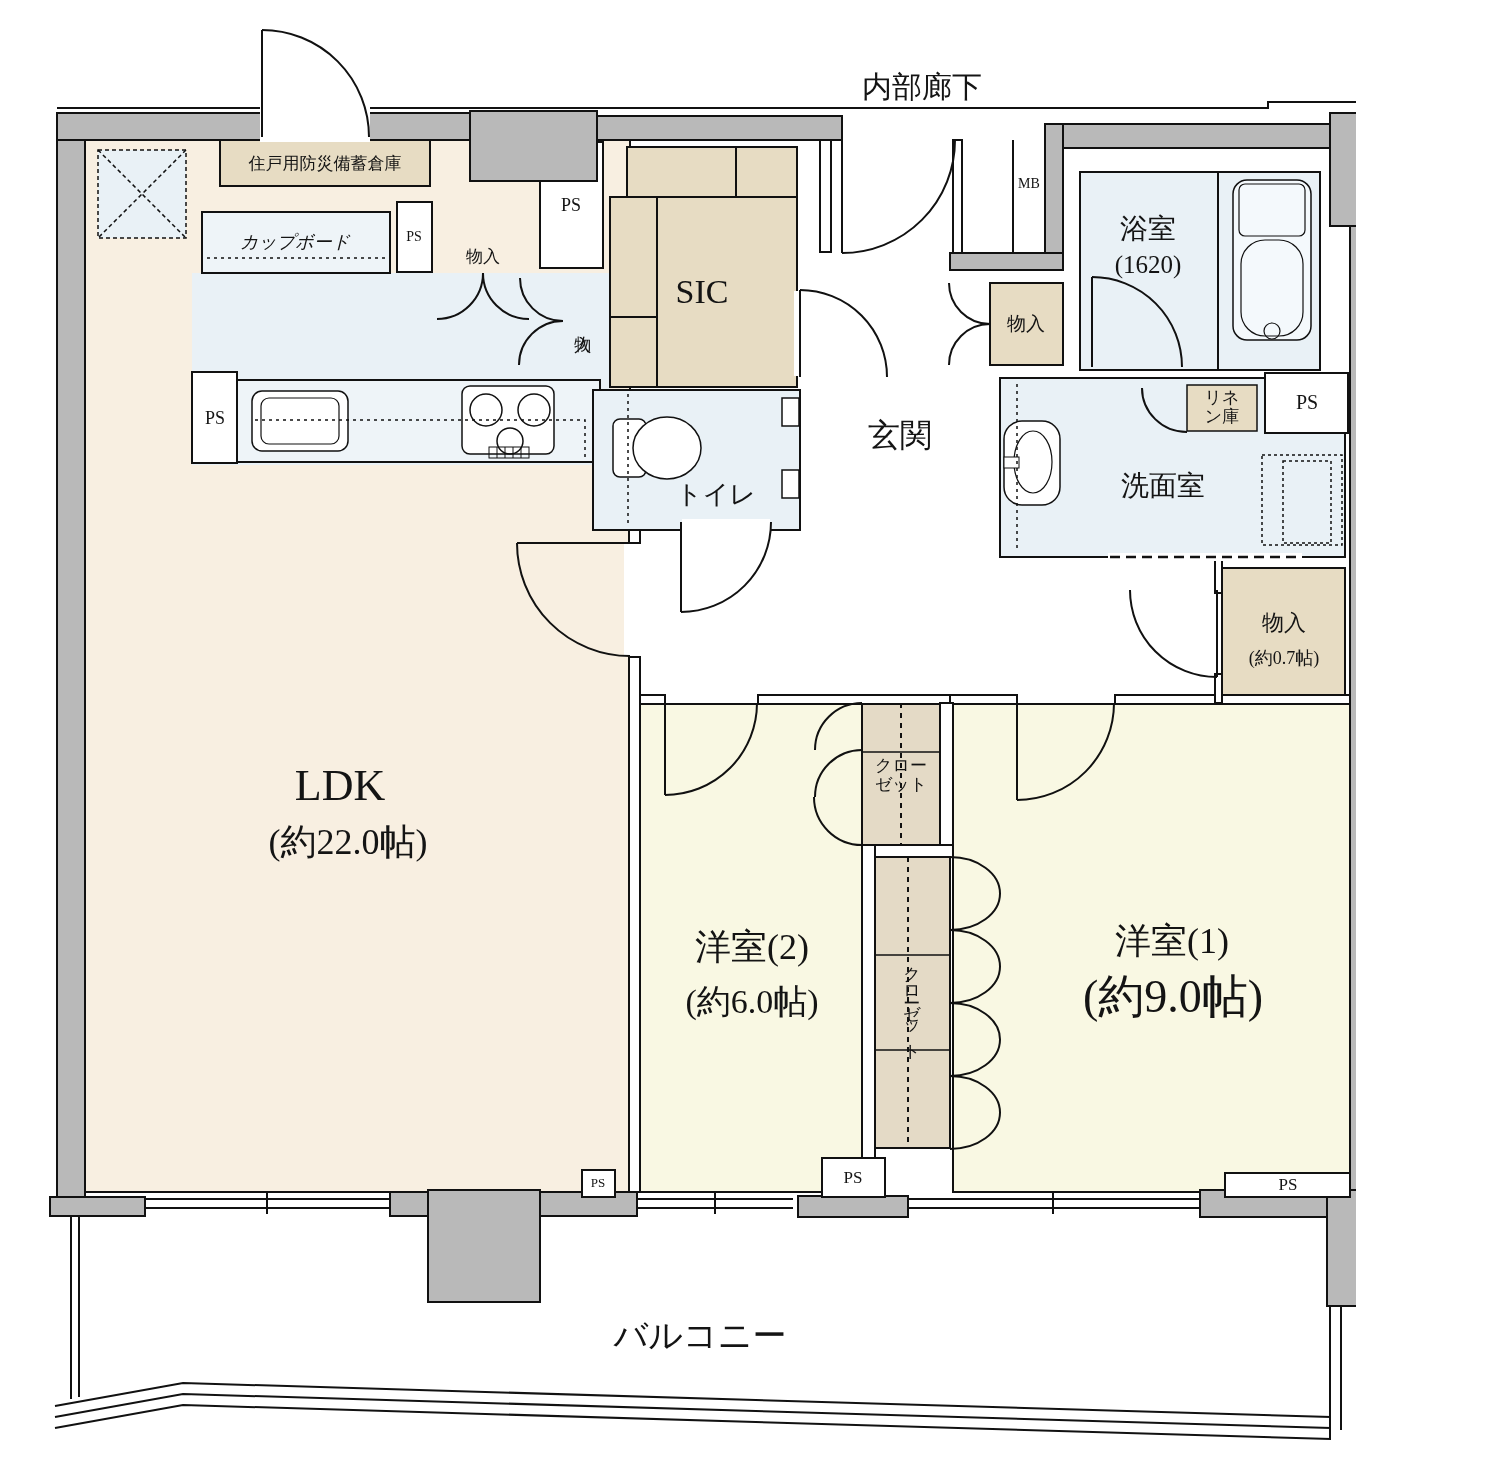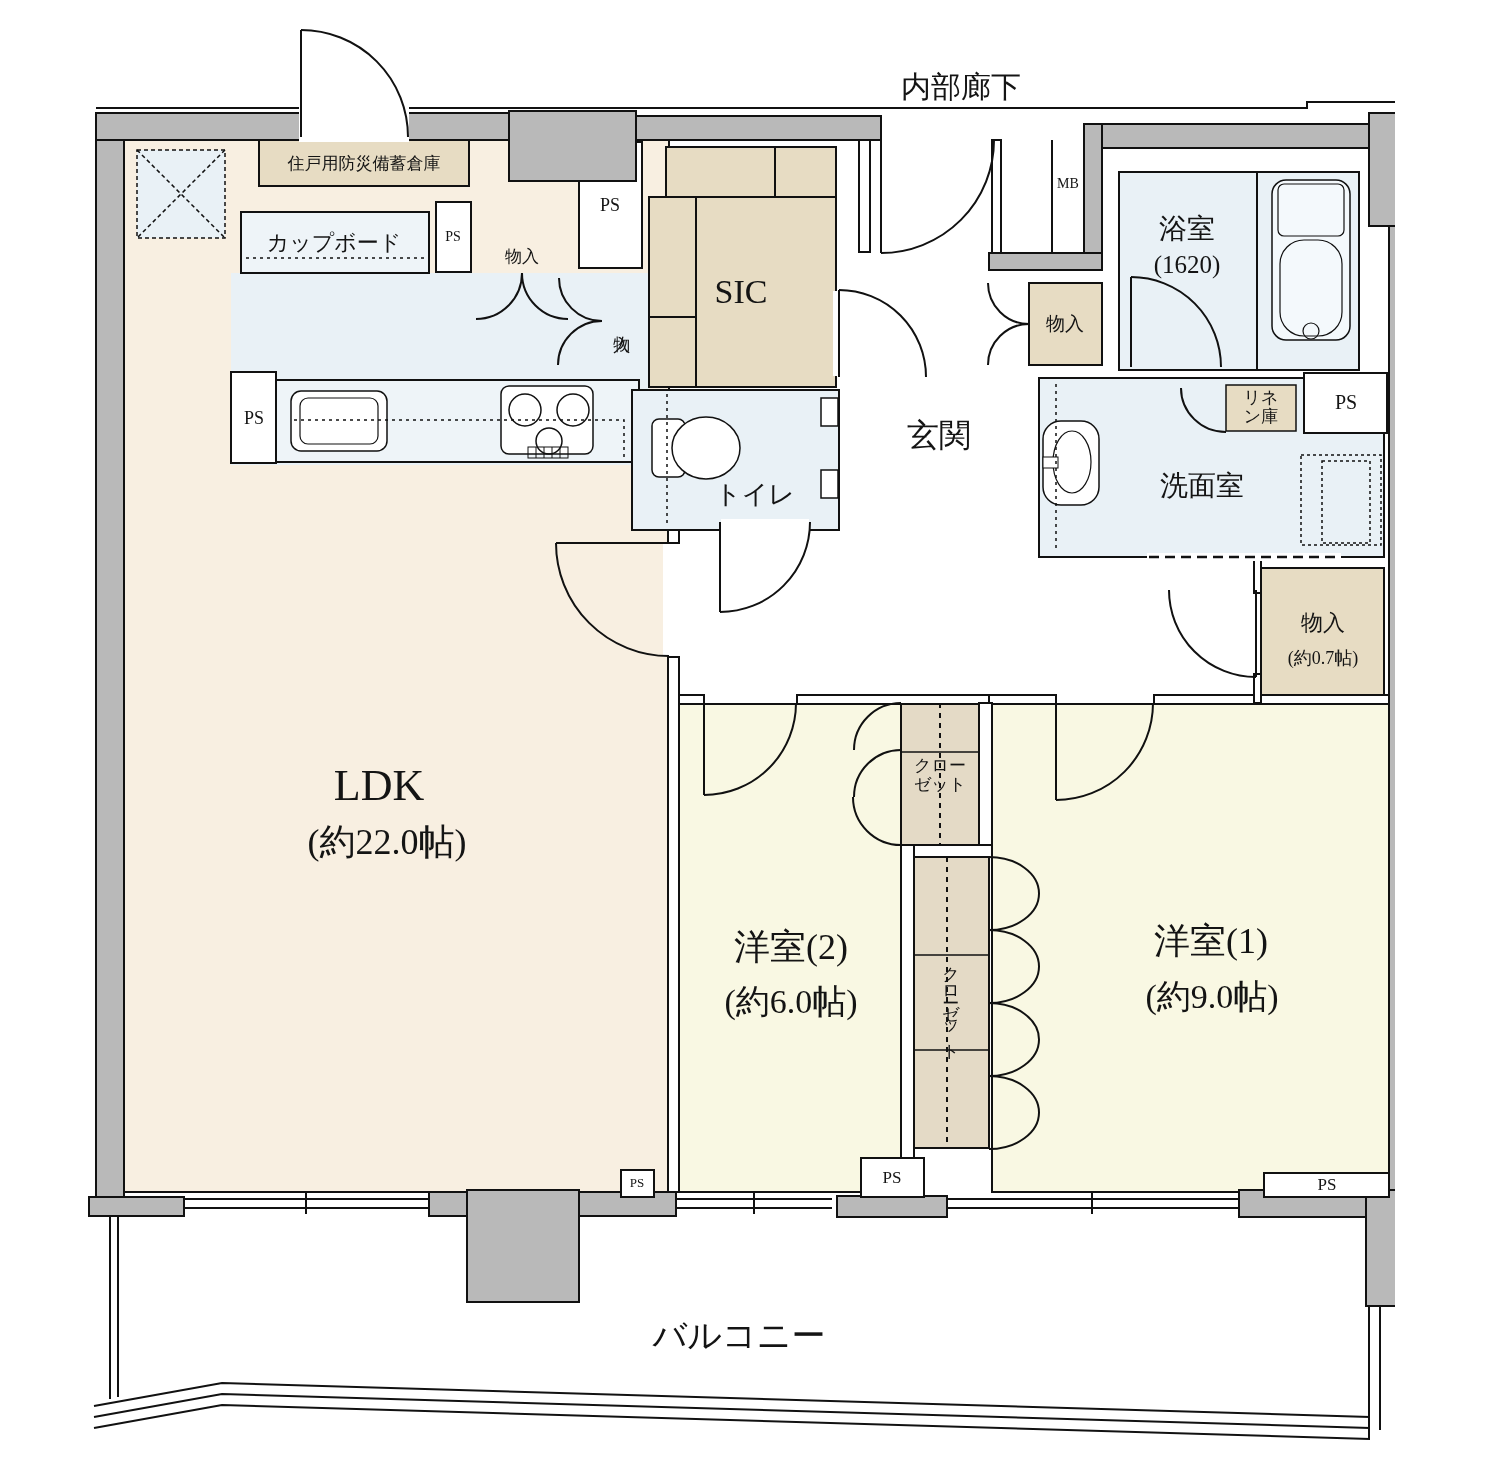--- a/index.html
+++ b/index.html
@@ -4,7 +4,7 @@
 <style>
   html,body{margin:0;padding:0;background:#fff;}
   #plan{position:relative;width:1356px;height:1479px;background:#fff;overflow:hidden;
-        font-family:"Liberation Serif","DejaVu Serif",serif;color:#111;margin-left:39px;}
+        font-family:"Liberation Serif","DejaVu Serif",serif;color:#111;}
   #plan svg{position:absolute;left:0;top:0;}
   .lbl{position:absolute;transform:translate(-50%,-50%);white-space:nowrap;text-align:center;
        color:#141414;line-height:1.1;}

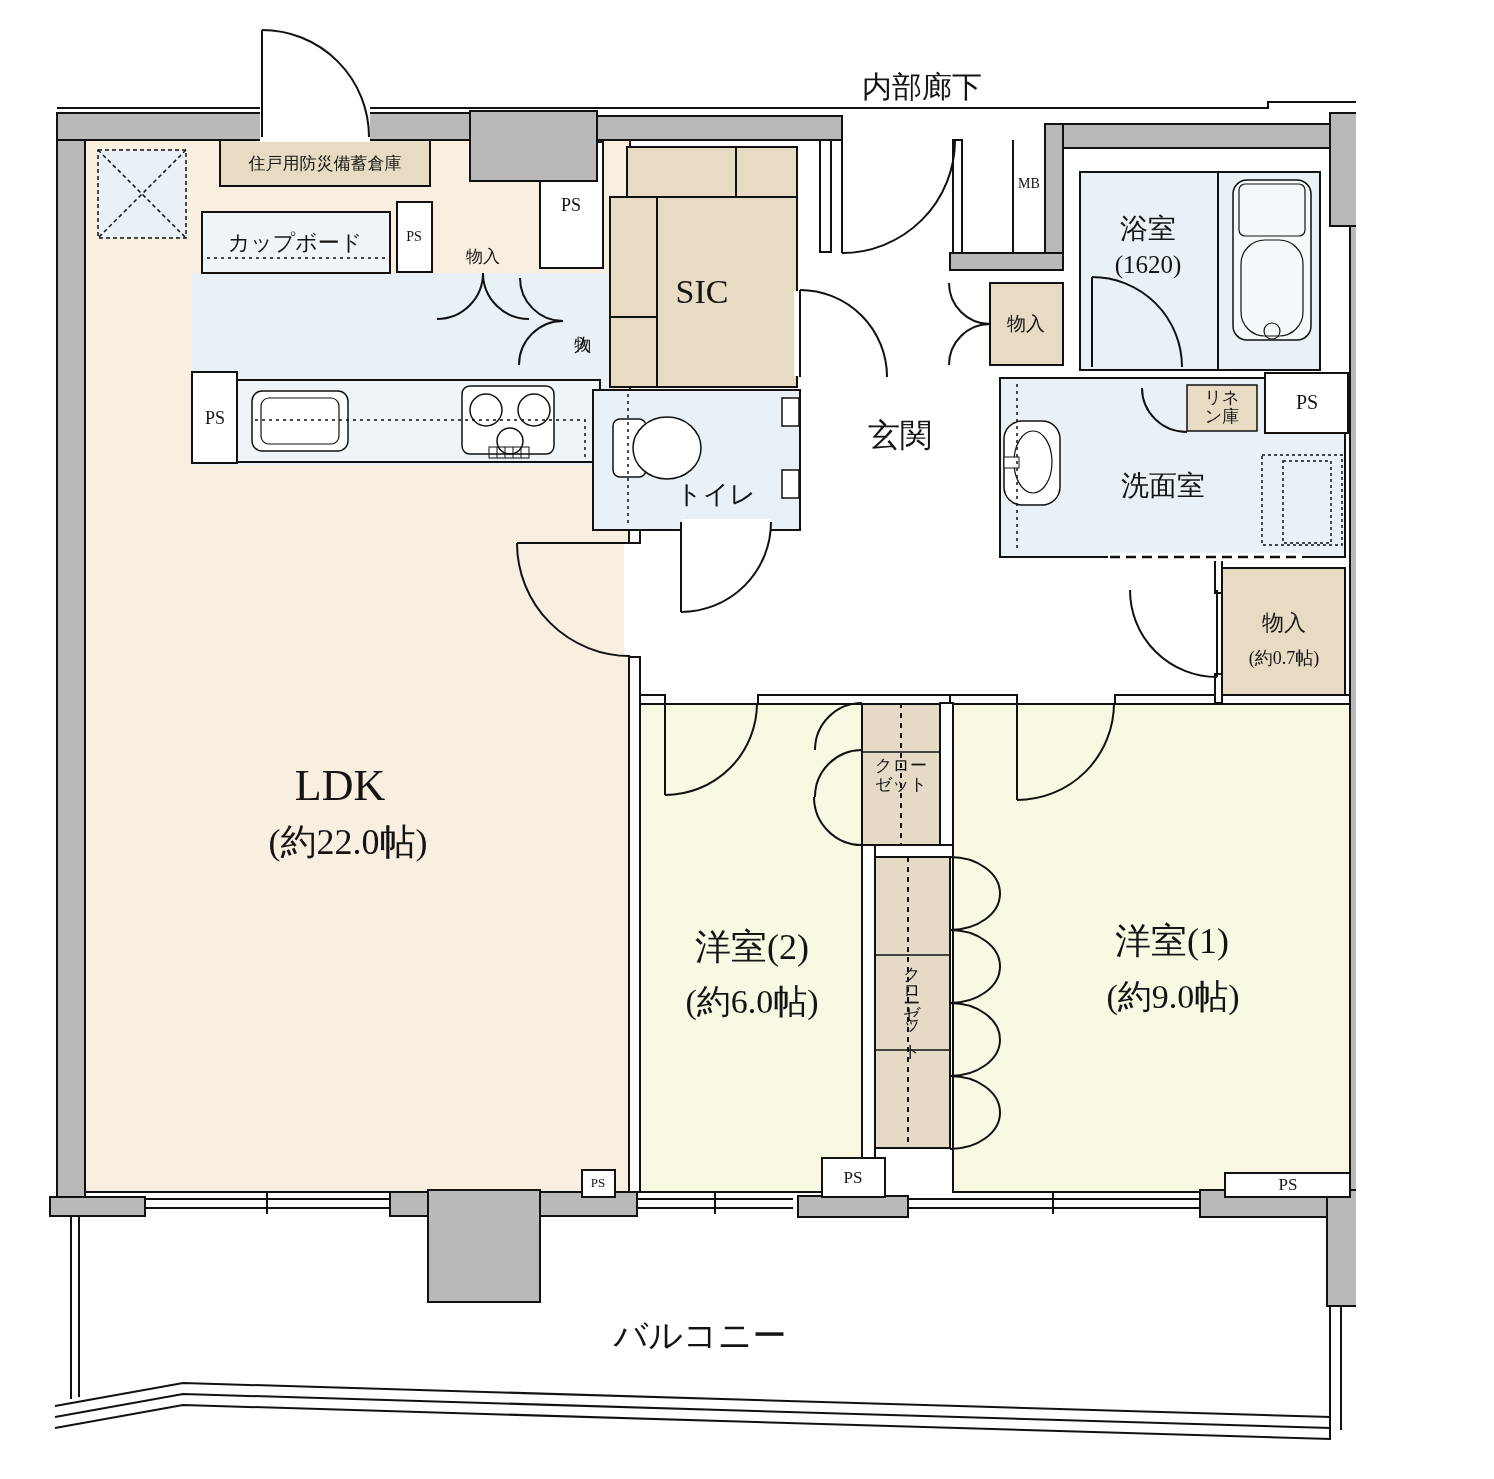--- a/index.html
+++ b/index.html
@@ -247,7 +247,7 @@
 
   <div class="lbl" style="left:922px;top:86px;font-size:30px;">内部廊下</div>
   <div class="lbl" style="left:325px;top:164px;font-size:17px;">住戸用防災備蓄倉庫</div>
-  <div class="lbl" style="left:295px;top:243px;font-size:22px;">カップボード</div>
+  <div class="lbl" style="left:295px;top:243px;font-size:18px;font-style:italic;">カップボード</div>
   <div class="lbl" style="left:414px;top:237px;font-size:14px;">PS</div>
   <div class="lbl" style="left:571px;top:206px;font-size:18px;">PS</div>
   <div class="lbl" style="left:215px;top:419px;font-size:18px;">PS</div>

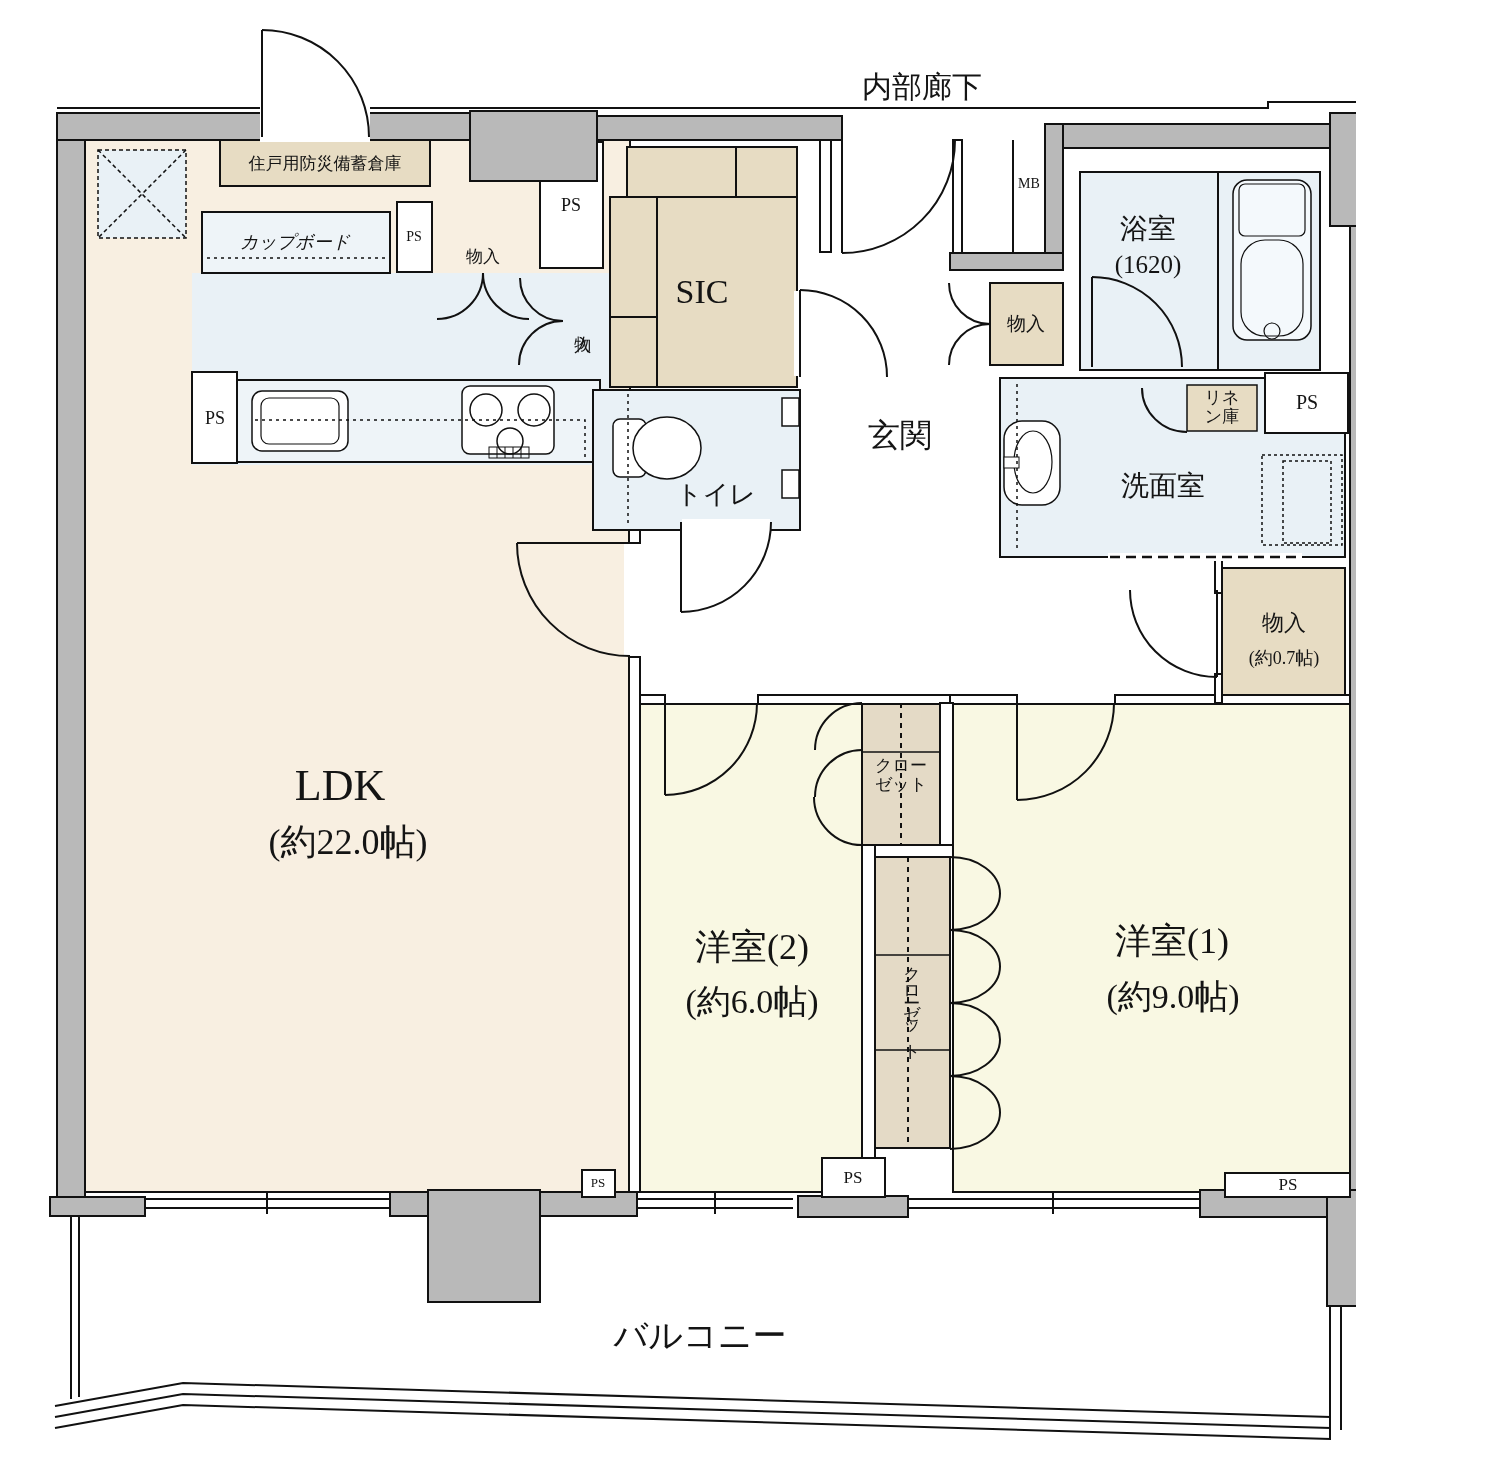--- a/index.html
+++ b/index.html
@@ -272,7 +272,7 @@
   <div class="lbl" style="left:752px;top:948px;font-size:36px;">洋室(2)</div>
   <div class="lbl" style="left:752px;top:1002px;font-size:34px;">(約6.0帖)</div>
   <div class="lbl" style="left:1172px;top:942px;font-size:36px;">洋室(1)</div>
-  <div class="lbl" style="left:1173px;top:997px;font-size:34px;">(約9.0帖)</div>
+  <div class="lbl" style="left:1173px;top:997px;font-size:46px;">(約9.0帖)</div>
   <div class="lbl" style="left:700px;top:1336px;font-size:34px;">バルコニー</div>
   <div class="lbl" style="left:598px;top:1183px;font-size:13px;">PS</div>
   <div class="lbl" style="left:853px;top:1178px;font-size:17px;">PS</div>

